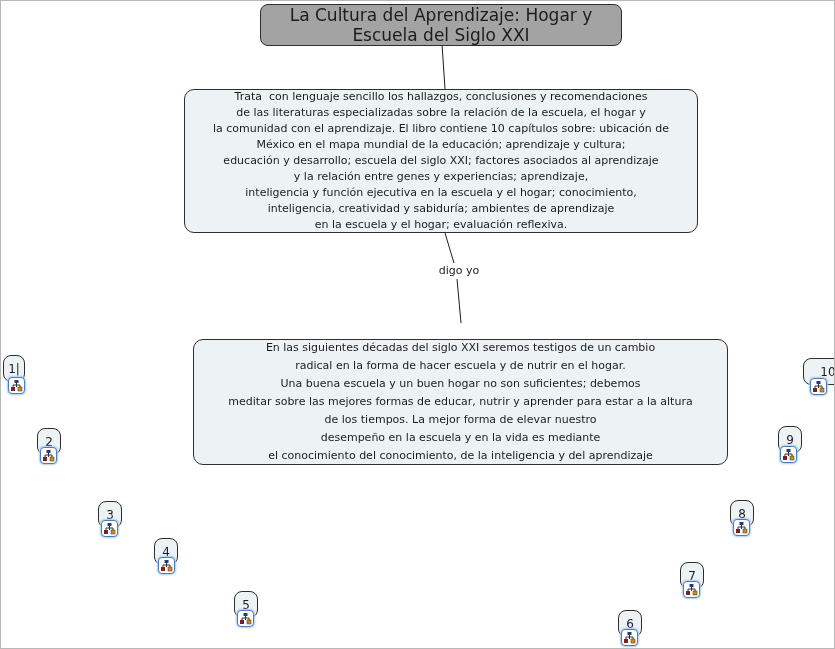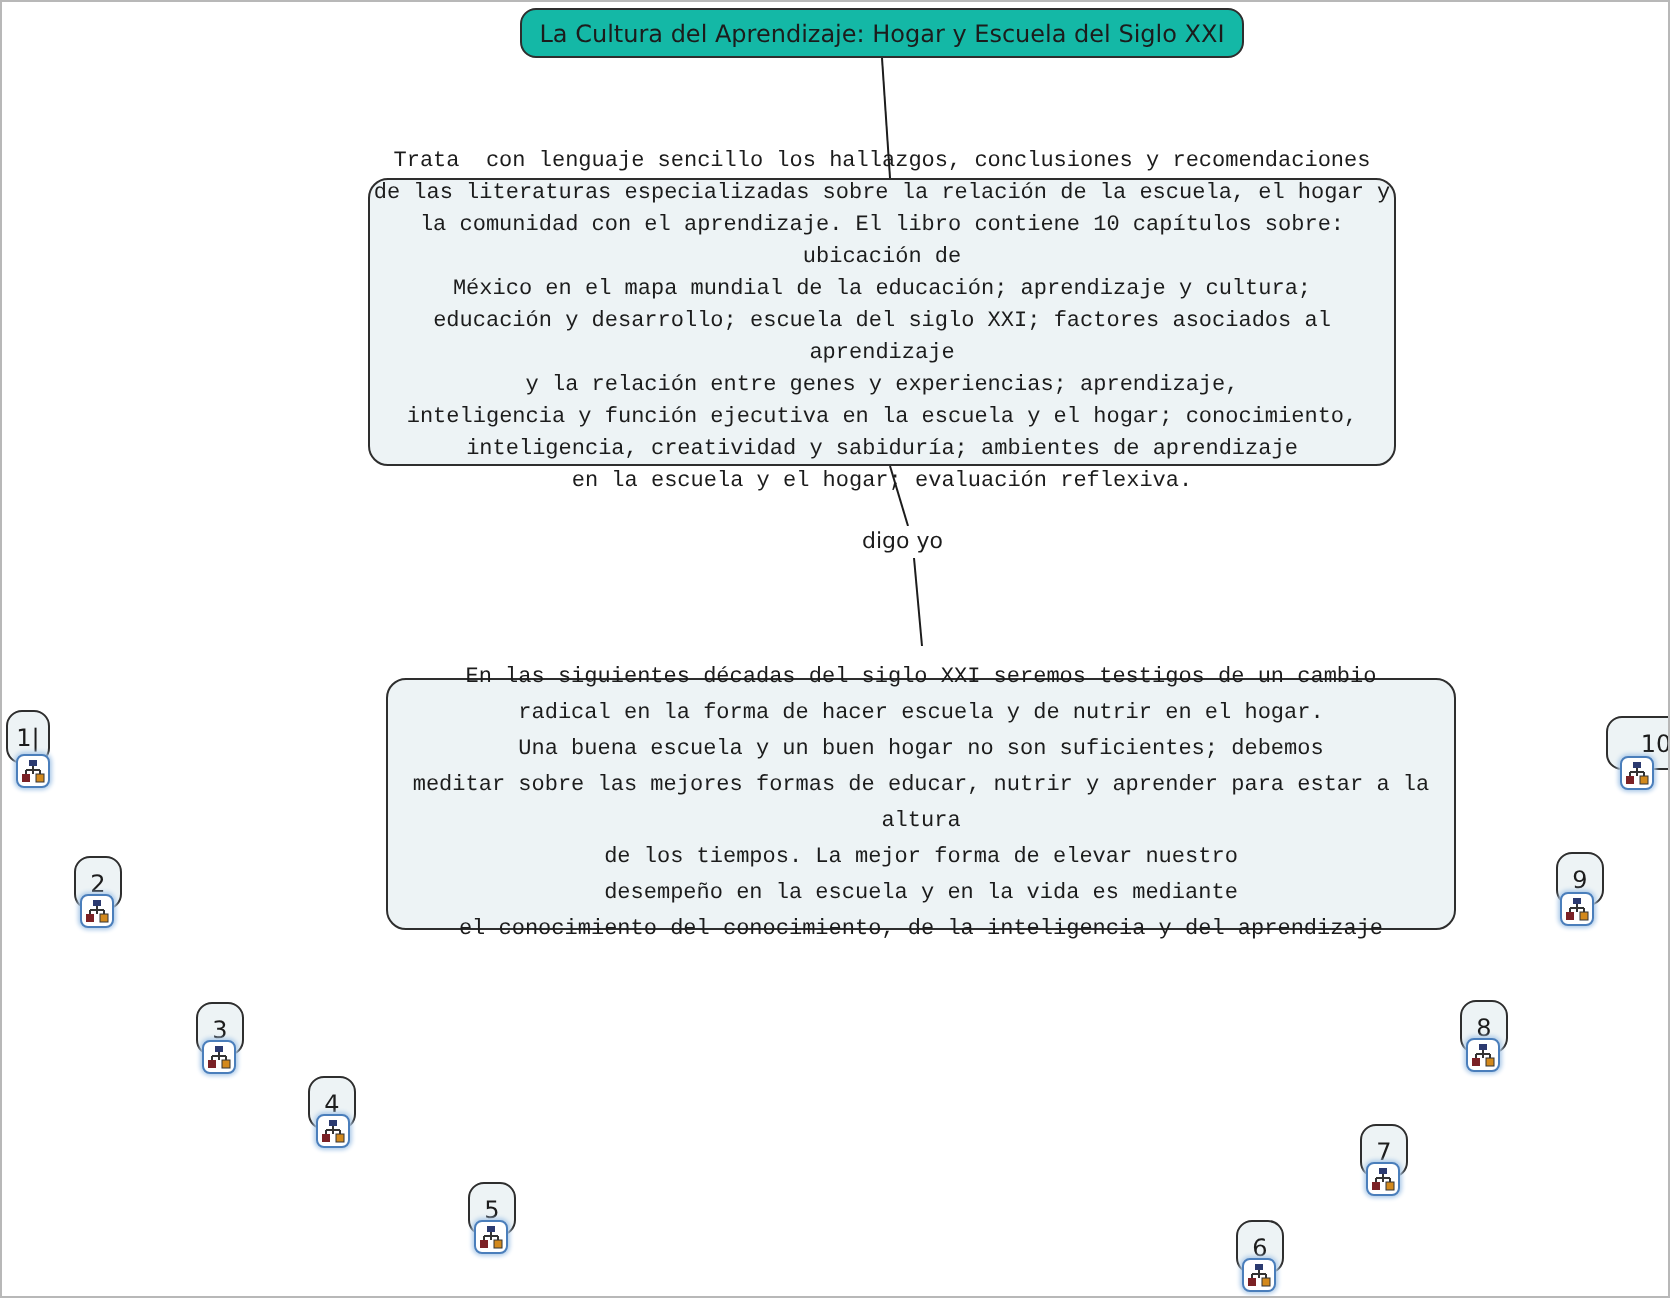--- a/index.html
+++ b/index.html
@@ -27,10 +27,10 @@
     text-align: center;
   }
   .title-box {
-    left: 259px; top: 3px; width: 362px; height: 25px;
-    background: #14b8a6;
+    left: 259px; top: 3px; width: 362px; height: 42px;
+    background: #a3a3a3;
     border-radius: 8px;
-    font-size: 12px;
+    font-size: 17px;
   }
   .para {
     white-space: pre-wrap;

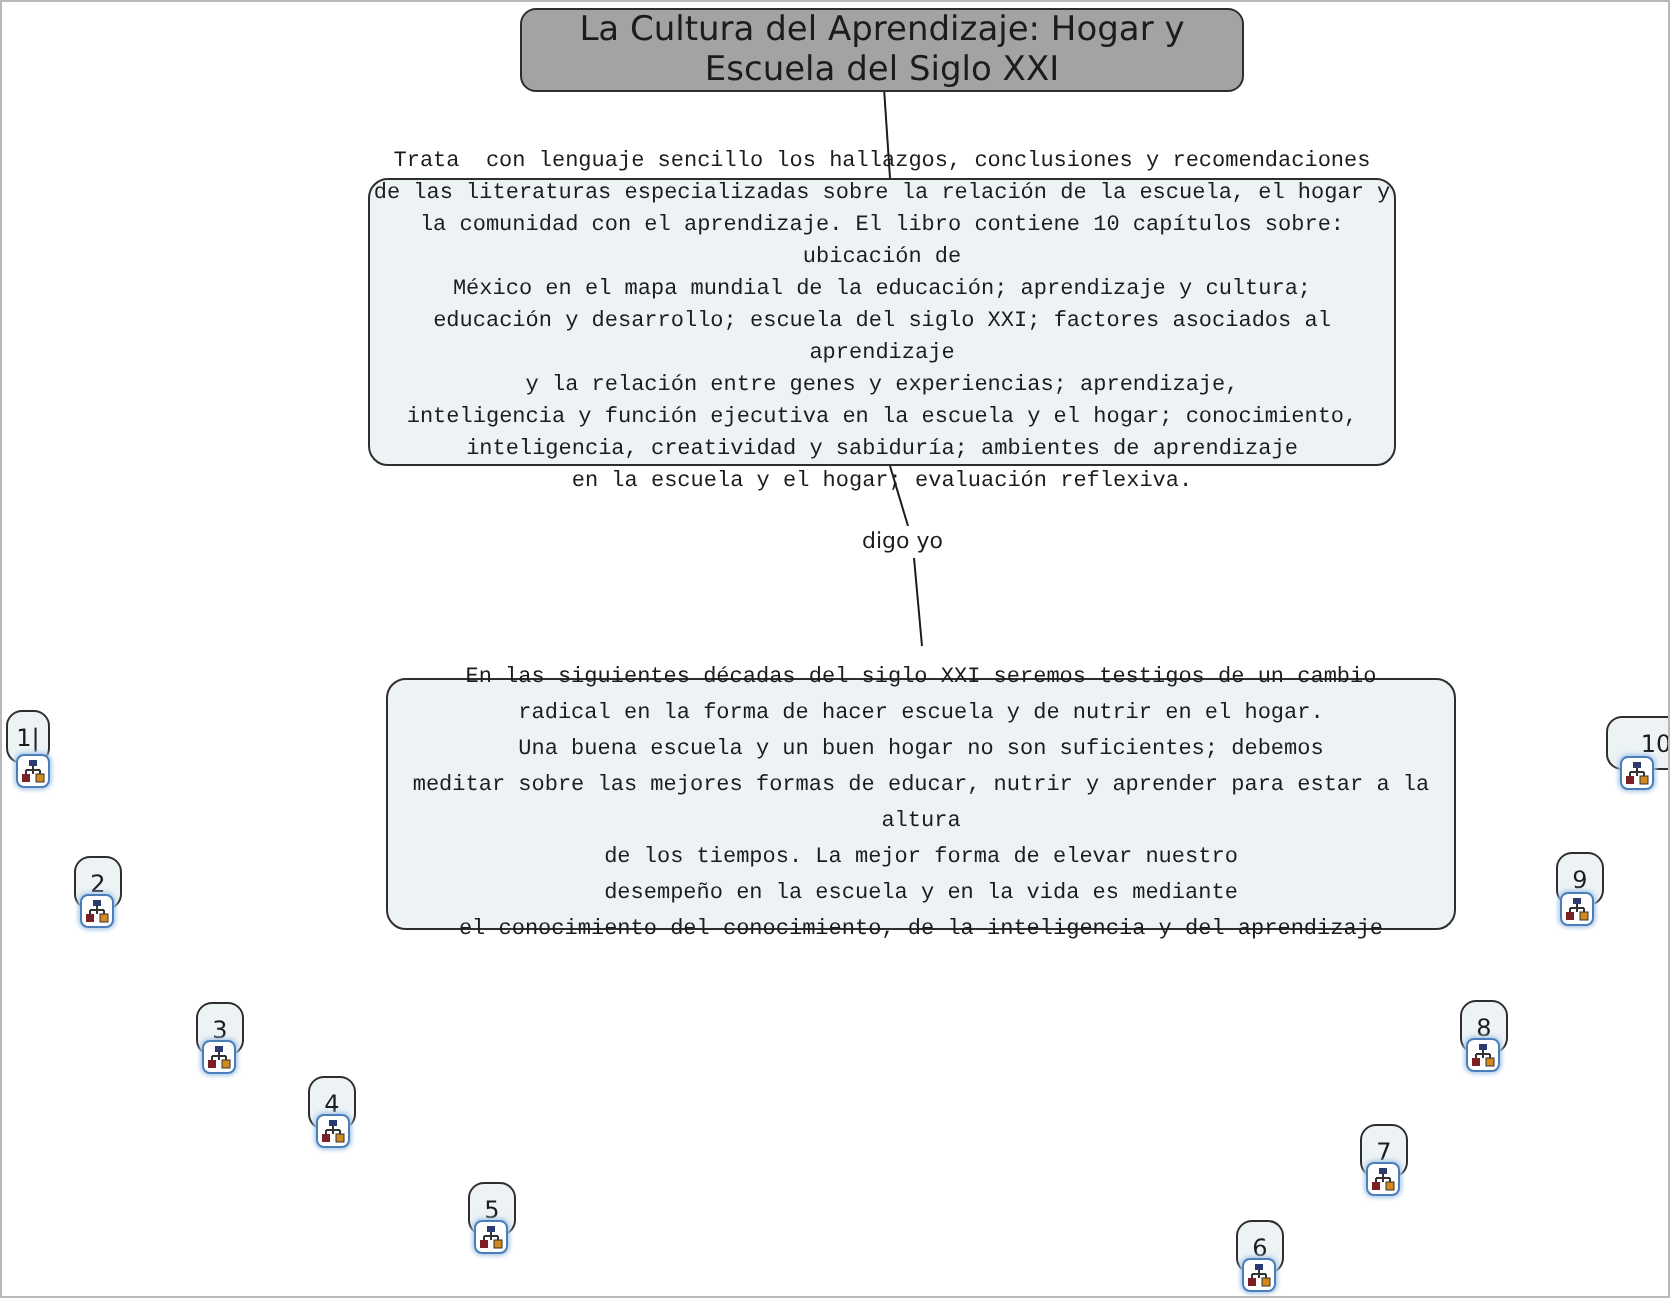--- a/index.html
+++ b/index.html
@@ -35,7 +35,6 @@
   .para {
     white-space: pre-wrap;
     font-size: 11px;
-    font-family: Liberation Mono, monospace;
   }
   .desc-box {
     left: 183px; top: 88px; width: 514px; height: 144px;

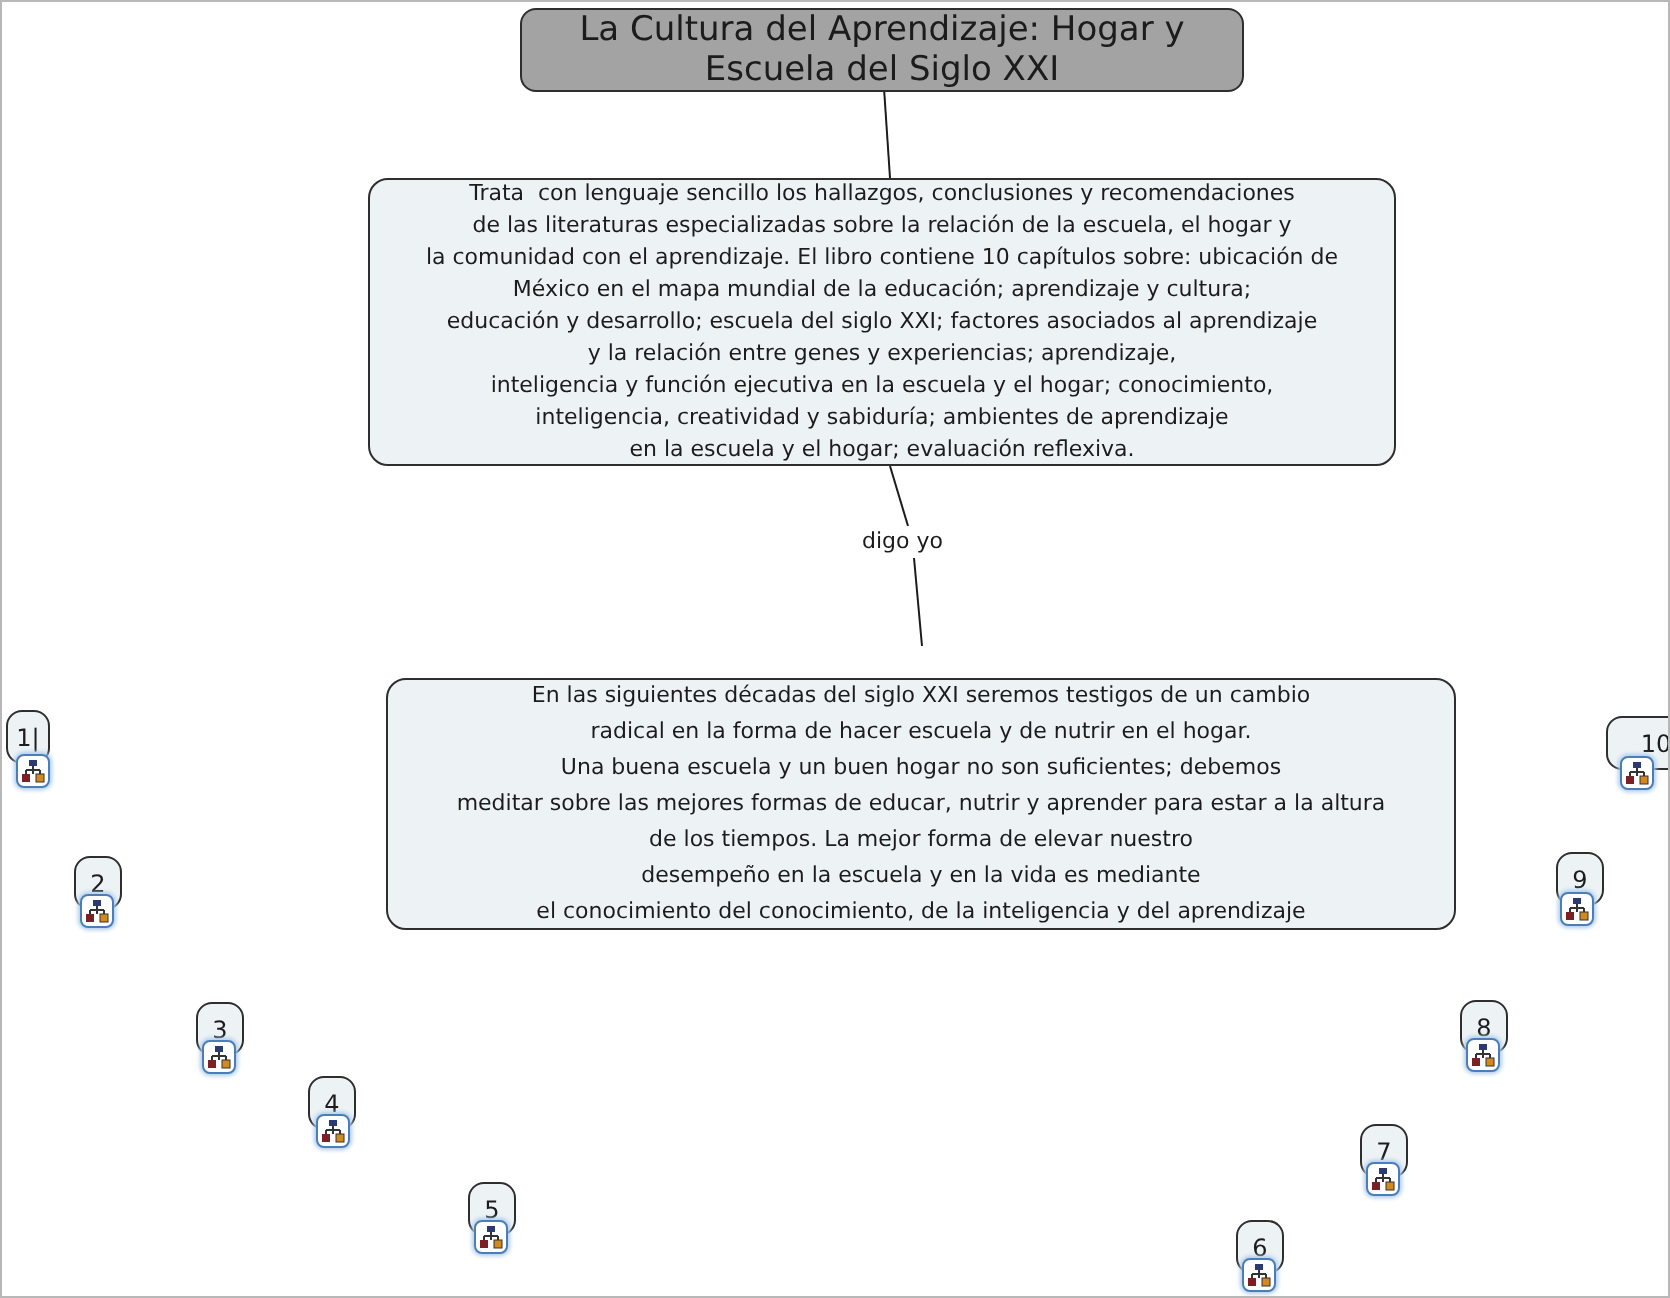--- a/index.html
+++ b/index.html
@@ -51,7 +51,7 @@
     background: #ffffff;
     color: #1c1c1c;
     font-size: 11px;
-    text-align: left;
+    text-align: center;
     line-height: 16px;
   }
   .num-node {

